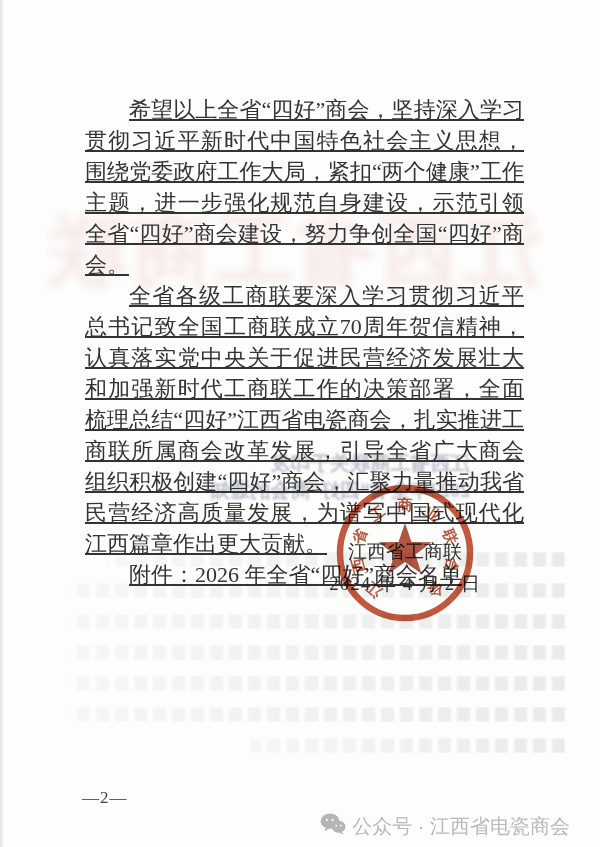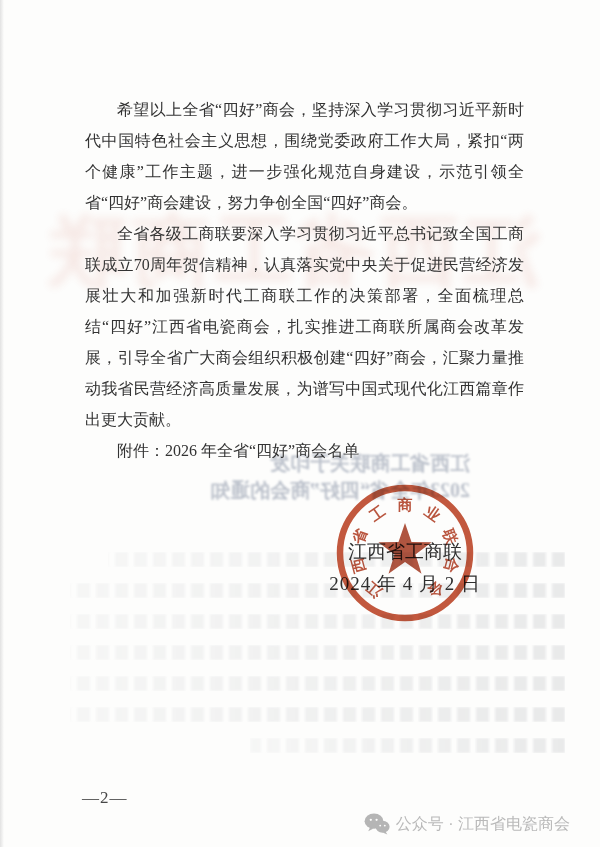--- a/index.html
+++ b/index.html
@@ -44,7 +44,7 @@
   
   .content{
     position:absolute;z-index:1;left:85px;right:76px;top:94px;
-    font-size:16px;line-height:31px;text-align:justify;
+    font-size:22px;line-height:31px;text-align:justify;text-decoration:underline;
   }
   .content p{margin:0;text-indent:2em;}
   .attachment{margin-top:32px;text-indent:2em;}

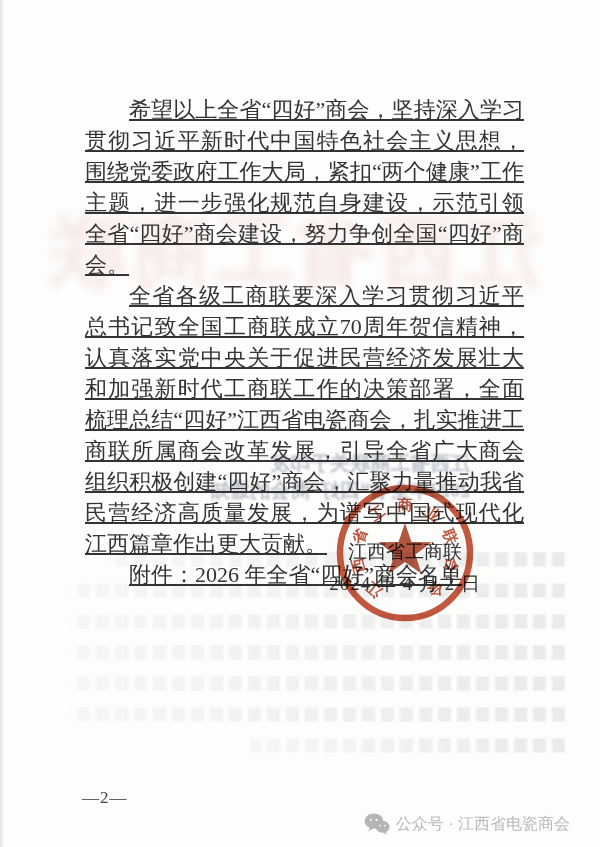--- a/index.html
+++ b/index.html
@@ -73,9 +73,9 @@
   }
   .footer-watermark{
     position:absolute;z-index:4;right:30px;top:813px;
-    display:flex;align-items:flex-end;gap:6px;
+    display:flex;align-items:flex-start;gap:6px;
     font-family:"Liberation Sans","DejaVu Sans",sans-serif;
-    font-size:16px;color:#b9b9b9;white-space:nowrap;
+    font-size:20px;color:#b9b9b9;white-space:nowrap;
   }
 </style>
 </head>

